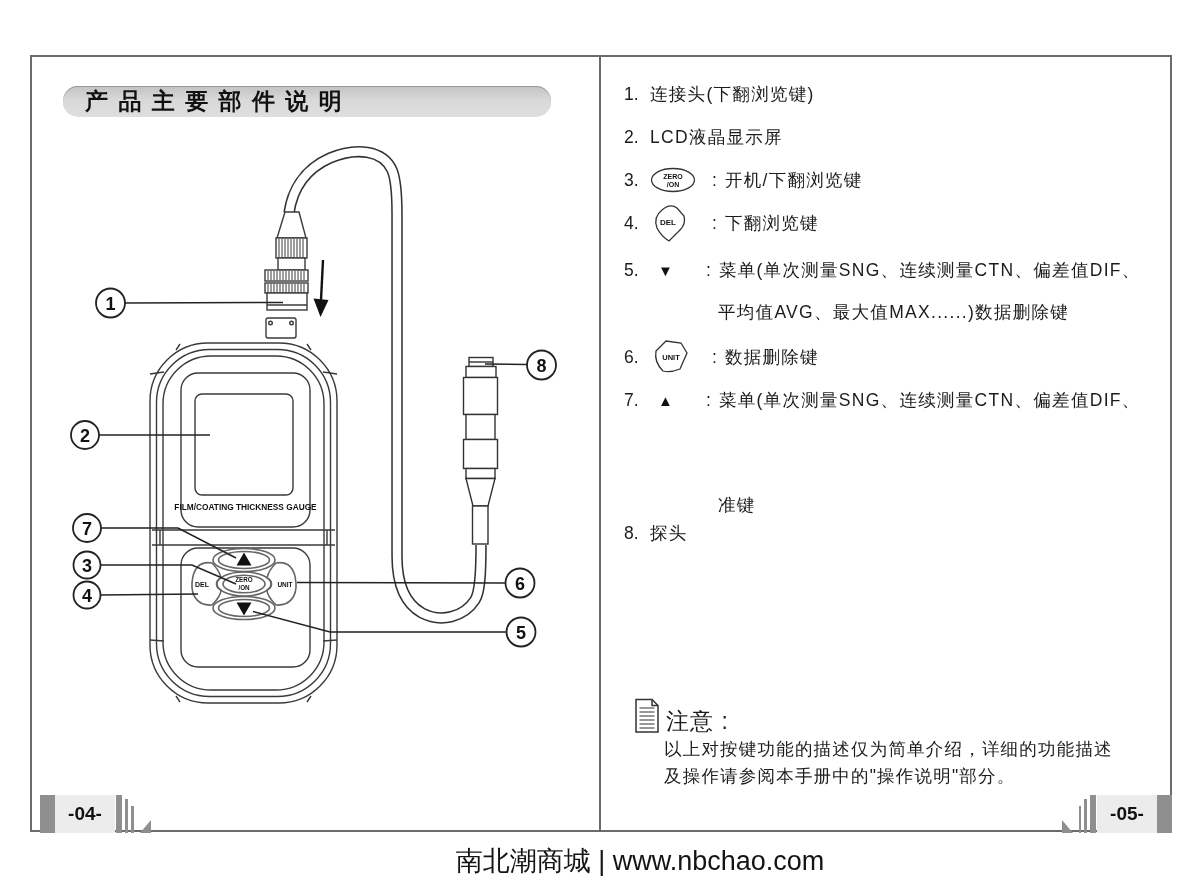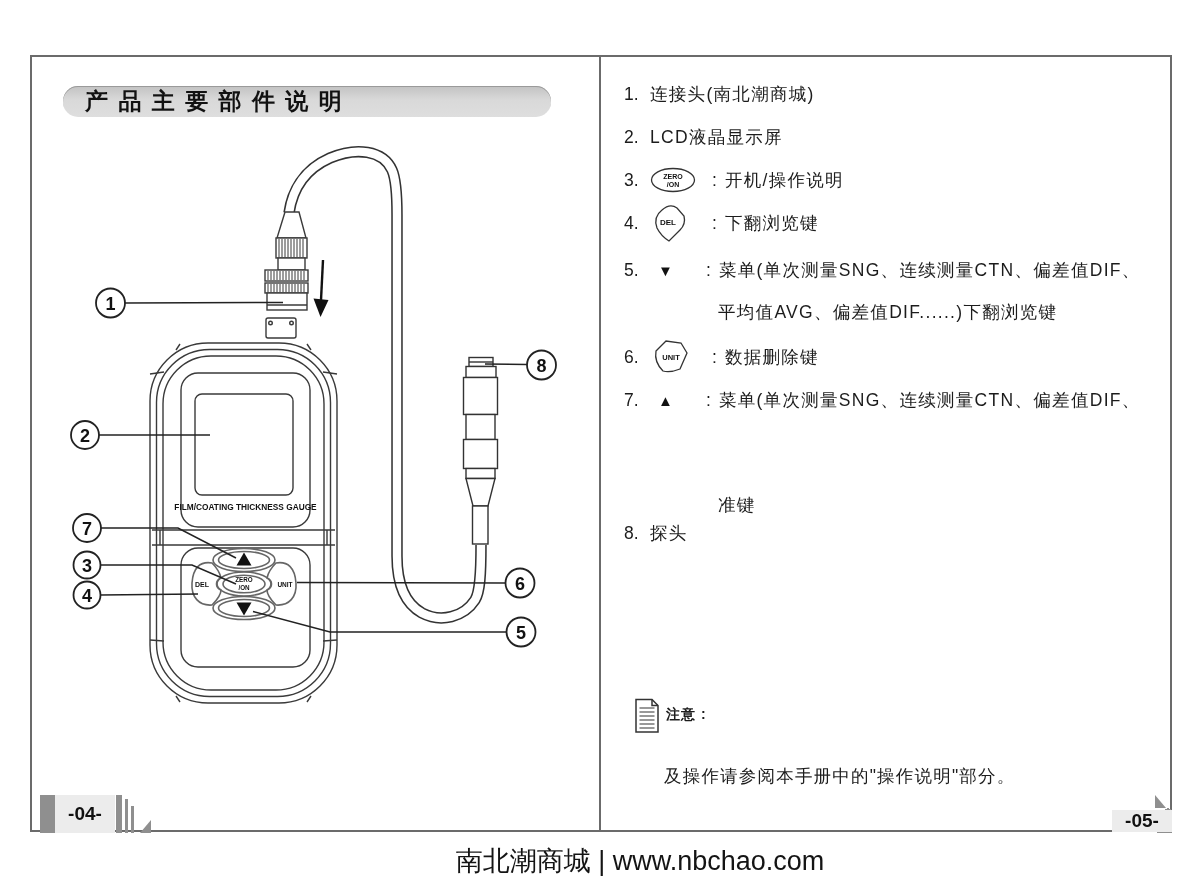--- a/index.html
+++ b/index.html
@@ -162,7 +162,7 @@
 
   <div class="row" style="top:81px">
     <span class="num">1.</span>
-    <span class="txt">连接头(南北潮商城)</span>
+    <span class="txt">连接头(下翻浏览键)</span>
   </div>
   <div class="row" style="top:124px">
     <span class="num">2.</span>

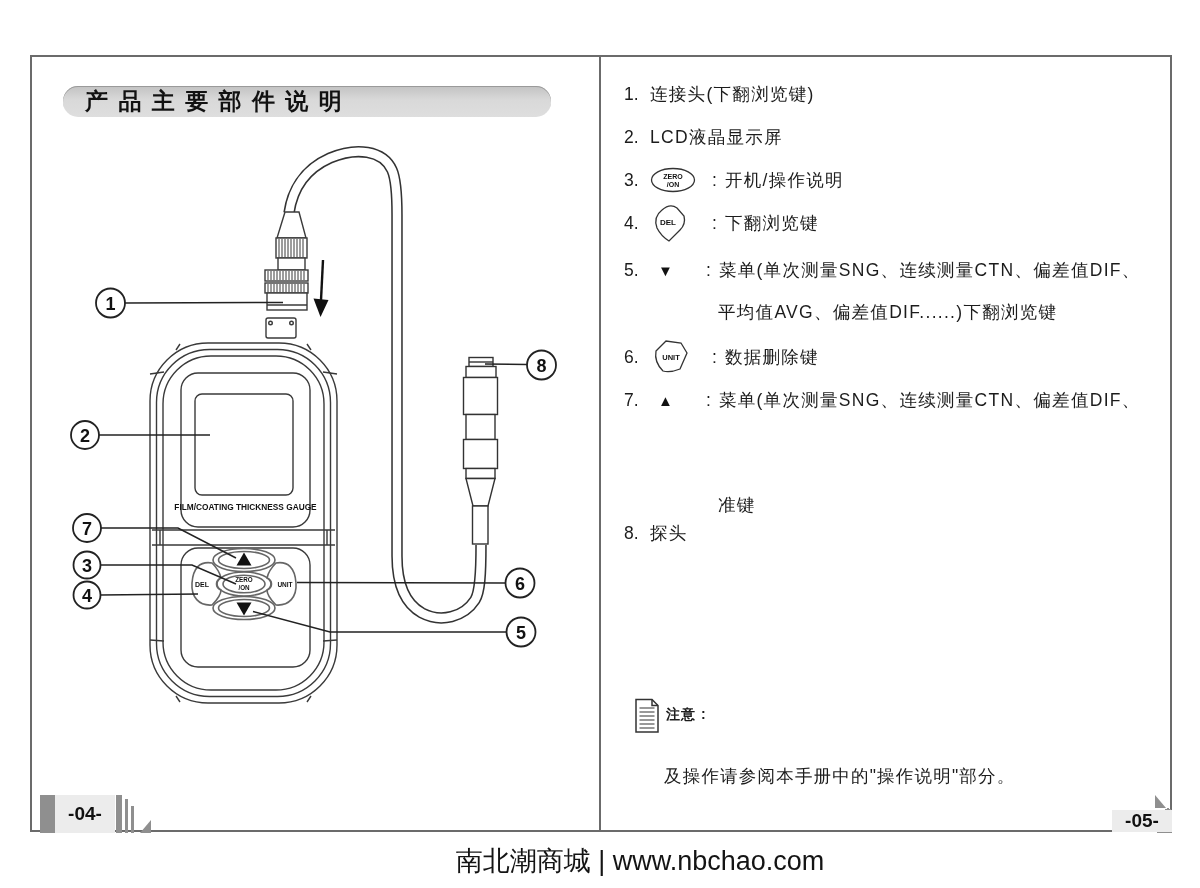--- a/index.html
+++ b/index.html
@@ -176,7 +176,7 @@
       <text x="23" y="20" font-size="7" font-weight="bold" text-anchor="middle" fill="#111" stroke="none">/ON</text>
     </svg>
     <span class="colon">:</span>
-    <span class="txt">开机/操作说明</span>
+    <span class="txt">开机/下翻浏览键</span>
   </div>
   <div class="row" style="top:210px">
     <span class="num">4.</span>

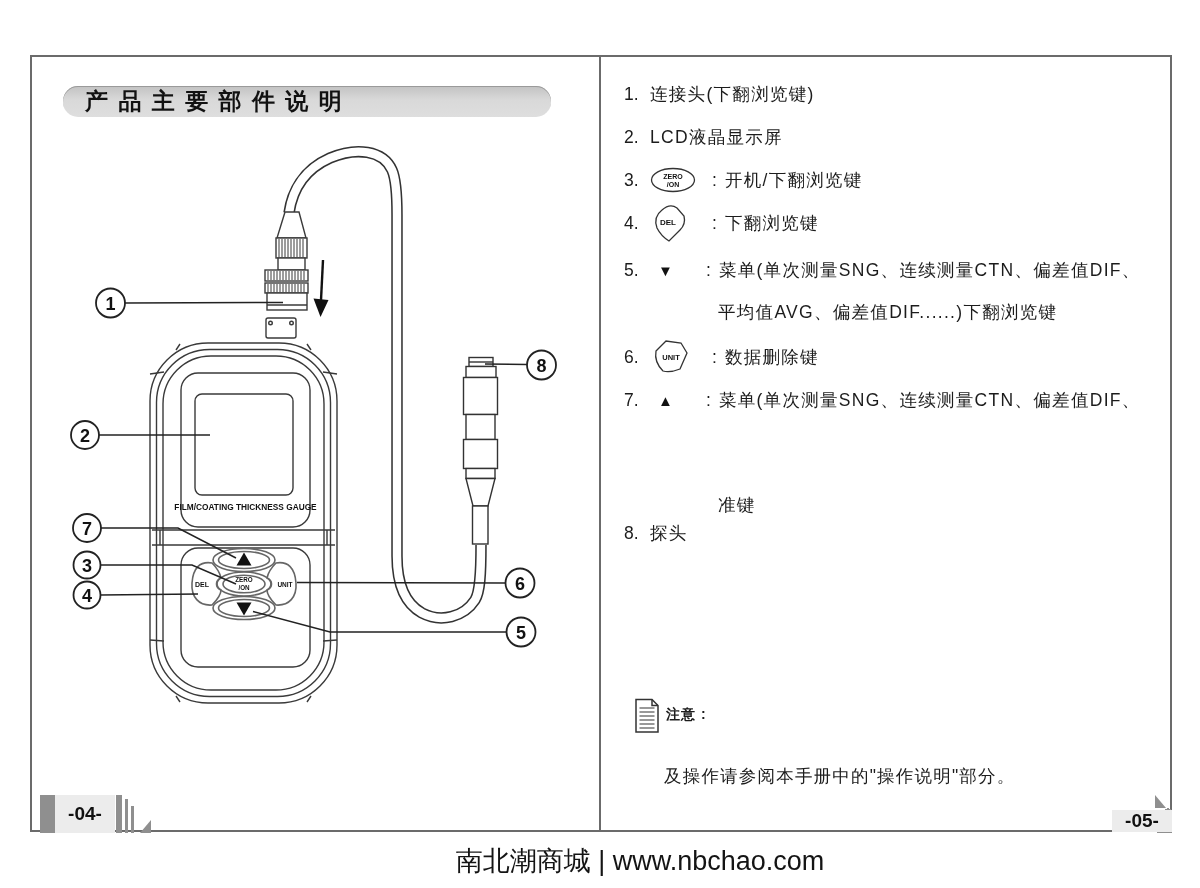--- a/index.html
+++ b/index.html
@@ -193,7 +193,7 @@
     <span class="colon">:</span>
     <span class="txt">菜单(单次测量SNG、连续测量CTN、偏差值DIF、</span>
   </div>
-  <div class="cont" style="top:299px">平均值AVG、偏差值DIF......)下翻浏览键</div>
+  <div class="cont" style="top:299px">平均值AVG、最大值MAX......)数据删除键</div>
   <div class="row" style="top:344px">
     <span class="num">6.</span>
     <svg class="ic ic-unit" viewBox="0 0 40 38" fill="none" stroke="#333" stroke-width="1.3">

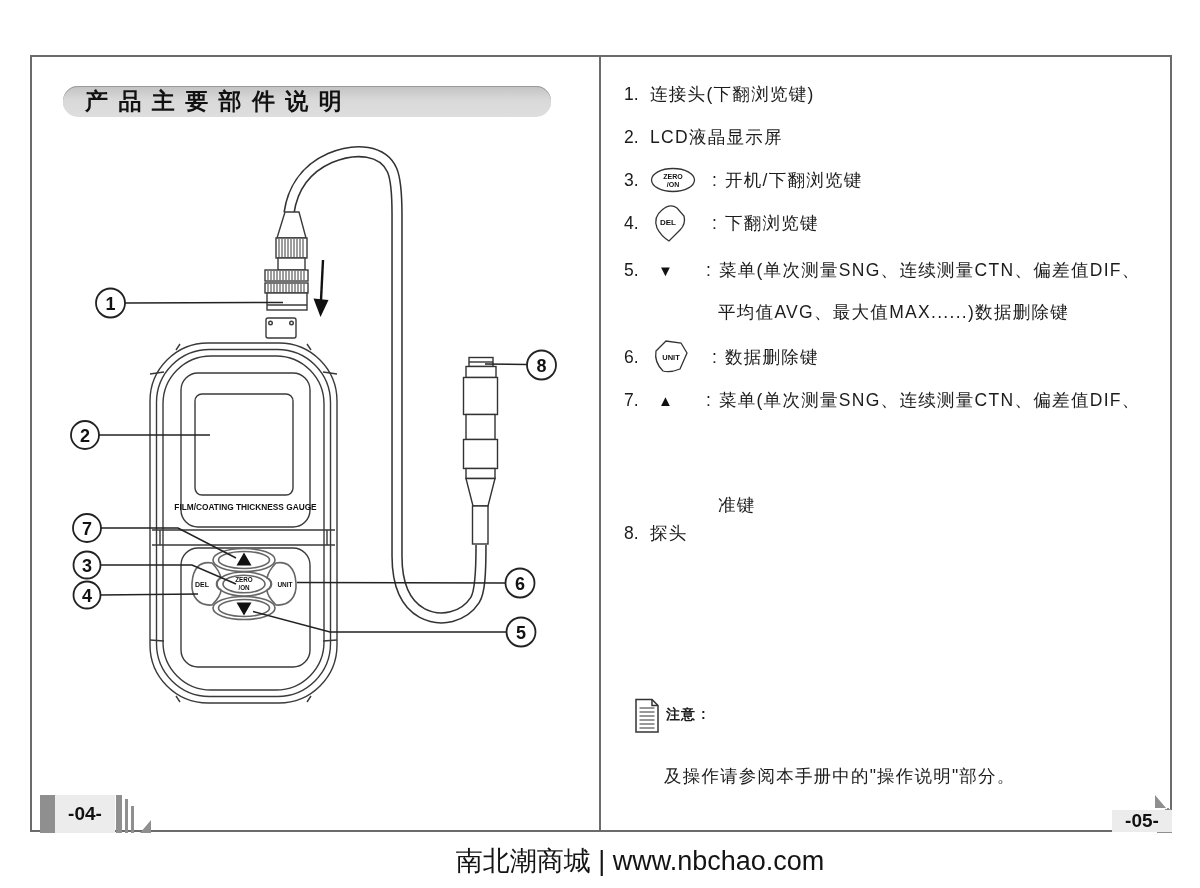--- a/index.html
+++ b/index.html
@@ -26,7 +26,7 @@
   .glyph{display:inline-block;width:56px;padding-left:8px;box-sizing:border-box;font-size:15px;color:#111;}
   
   .note-icon{position:absolute;left:633px;top:698px;}
-  .note-title{position:absolute;left:666px;top:706px;font-size:14px;letter-spacing:1px;color:#1c1c1c;font-weight:bold;}
+  .note-title{position:absolute;left:666px;top:706px;font-size:23px;letter-spacing:1px;color:#1c1c1c;}
   .note-line{position:absolute;left:664px;font-size:17.5px;letter-spacing:1.2px;white-space:nowrap;color:#1c1c1c;}
   
   .pg{position:absolute;top:795px;height:38px;display:flex;align-items:flex-end;}

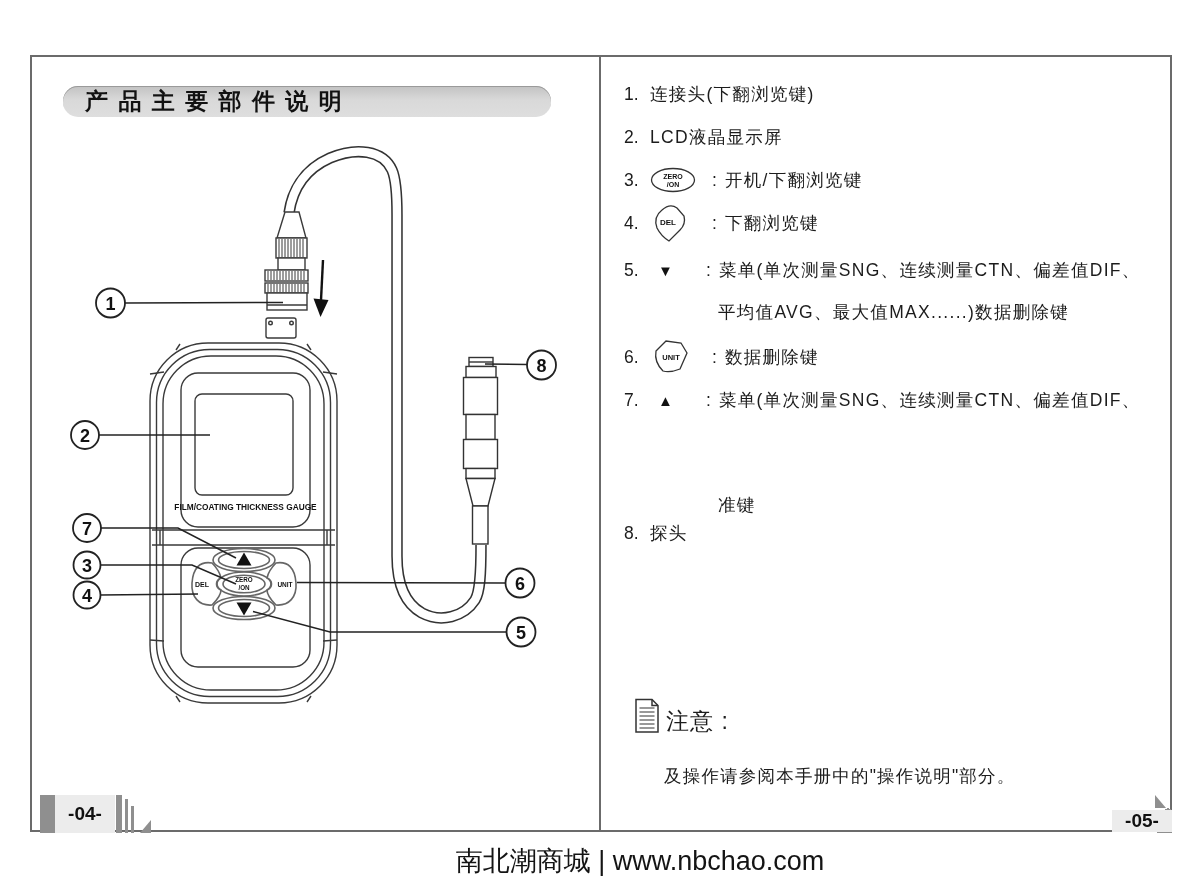--- a/index.html
+++ b/index.html
@@ -221,6 +221,7 @@
     <path d="M6.5,10 H21.5 M6.5,14 H21.5 M6.5,18 H21.5 M6.5,22 H21.5 M6.5,26 H21.5 M6.5,30 H21.5" stroke-width="1.2"></path>
   </svg>
   <div class="note-title">注意 :</div>
+  <div class="note-line" style="top:737px">以上对按键功能的描述仅为简单介绍，详细的功能描述</div>
   <div class="note-line" style="top:764px">及操作请参阅本手册中的"操作说明"部分。</div>
 
   <div class="pg pg-left">

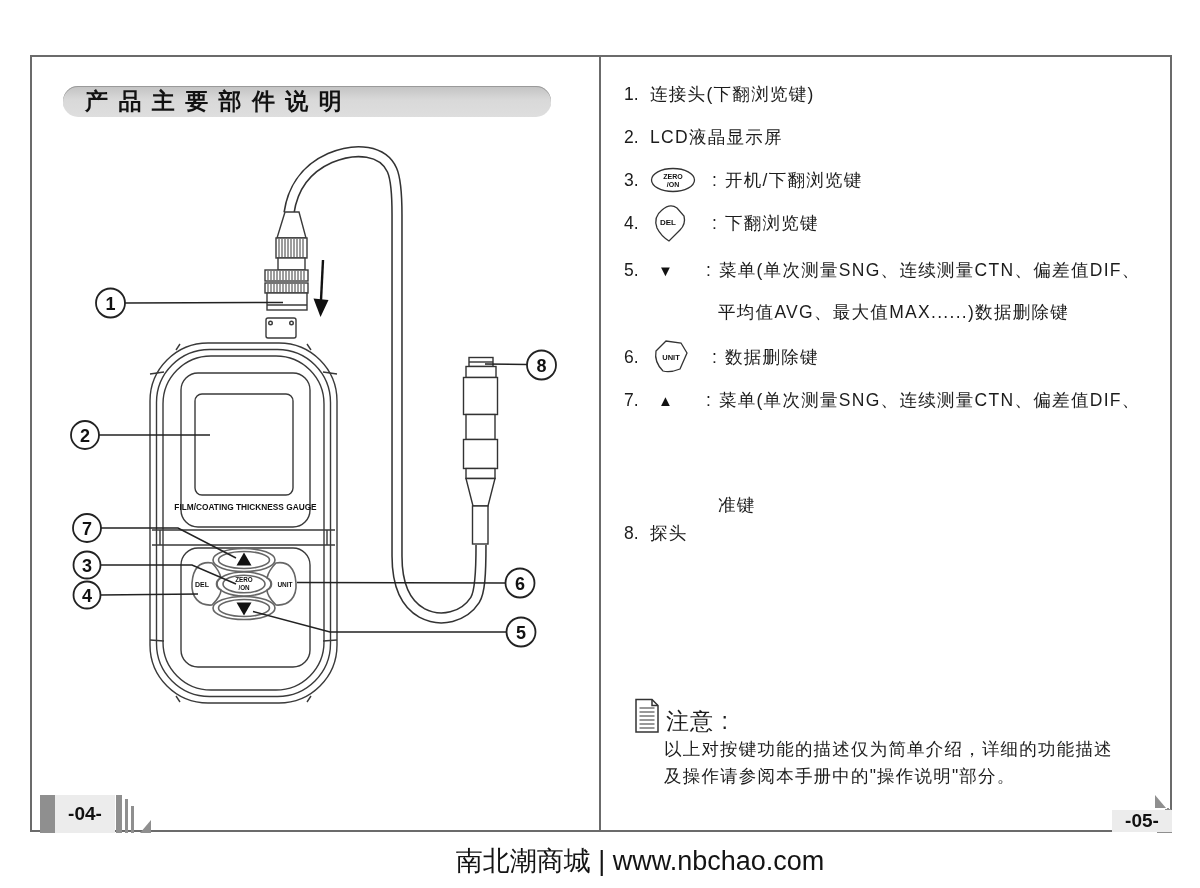--- a/index.html
+++ b/index.html
@@ -31,7 +31,7 @@
   
   .pg{position:absolute;top:795px;height:38px;display:flex;align-items:flex-end;}
   .pg-left{left:28px;padding-left:12px;}
-  .pg-right{right:28px;flex-direction:column;}
+  .pg-right{right:28px;}
   .pg .block{width:15px;height:38px;background:#8f8f8f;}
   .pg .plate{width:60px;height:38px;background:#ececec;display:flex;align-items:center;justify-content:center;
              font-size:19px;font-weight:bold;color:#111;}

